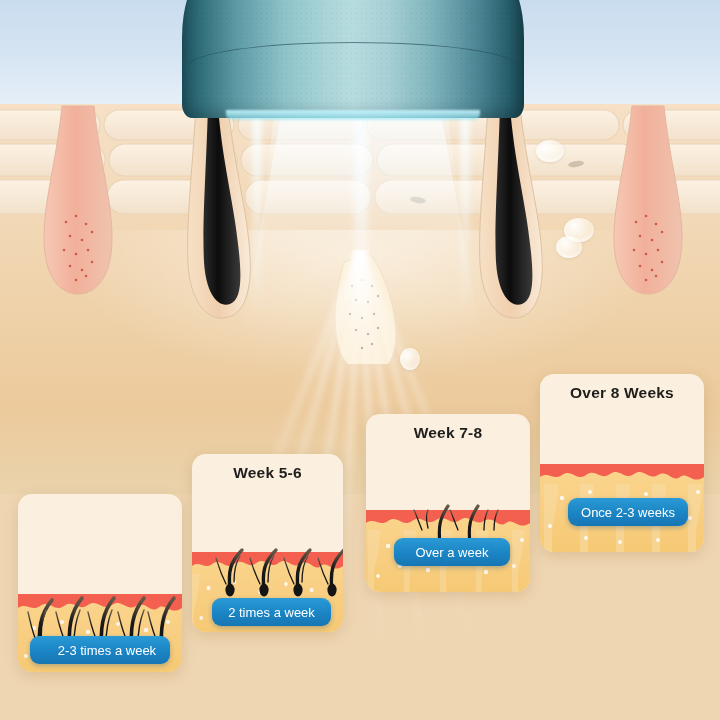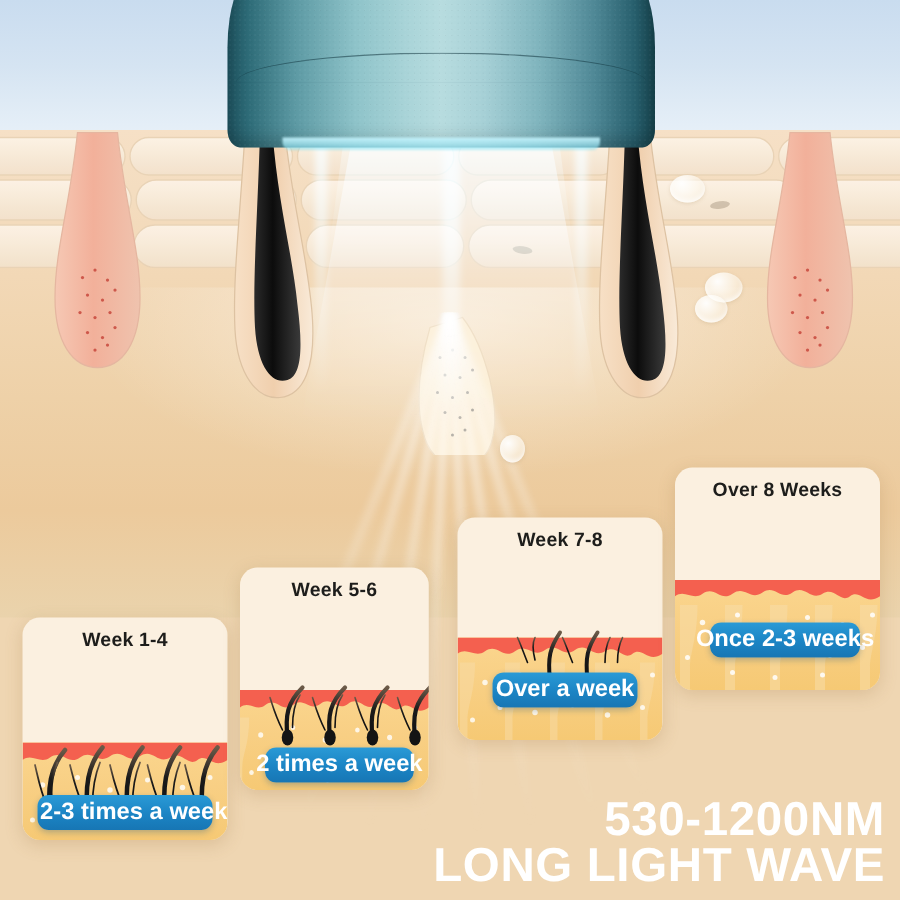--- a/index.html
+++ b/index.html
@@ -352,7 +352,6 @@
   </div>
 
   <div class="card" style="left:18px; top:494px; width:164px; height:178px;">
-    <div class="card-title">Week 1-4</div>
     <div class="card-skin" style="height:78px;">
       <svg viewBox="0 0 164 78" preserveAspectRatio="none" xmlns="http://www.w3.org/2000/svg">
         <path d="M0 0 H164 V14 C152 22 148 8 140 14 C132 20 128 6 118 12 C108 18 104 4 94 11 C84 18 80 4 70 11 C60 18 56 5 46 12 C36 19 32 5 22 12 C14 18 8 8 0 14 Z" fill="#f4604f"></path>

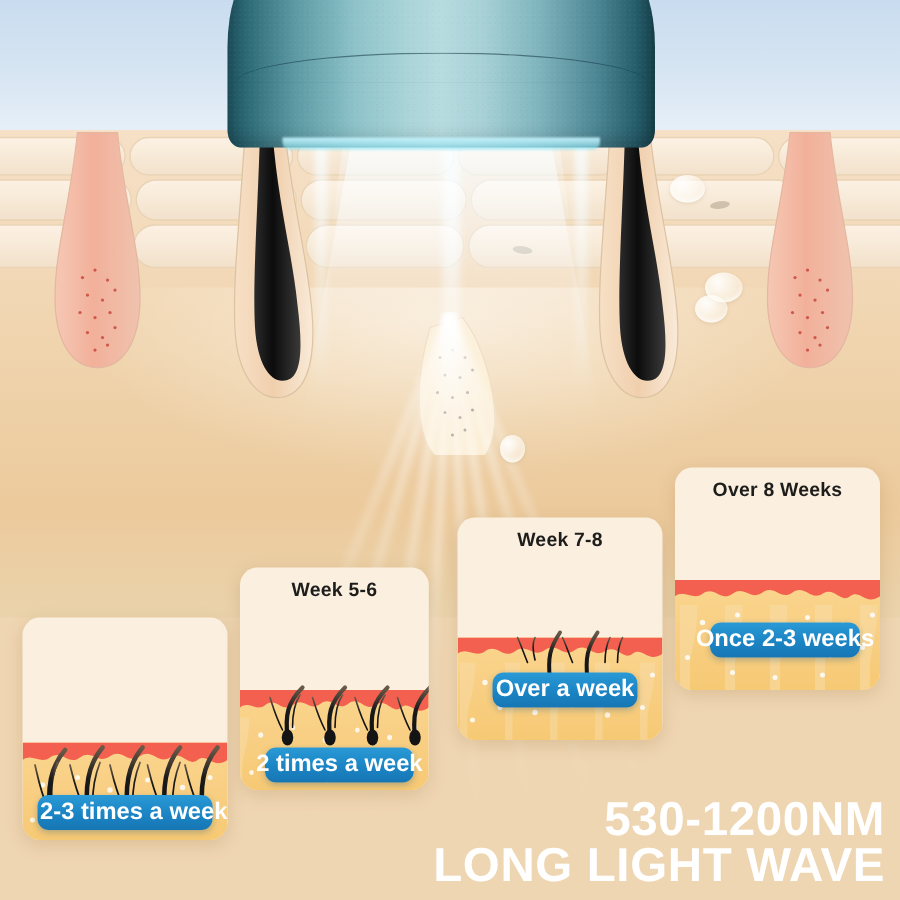--- a/index.html
+++ b/index.html
@@ -163,7 +163,7 @@
     position:absolute;
     background: linear-gradient(180deg, #2a9ad6 0%, #1b84c4 55%, #1776b4 100%);
     border-radius: 9px;
-    color:#fff; font-weight: 700; font-size: 19px;
+    color:#fff; font-weight: 400; font-size: 13px;
     display:flex; align-items:center; justify-content:center;
     box-shadow: 0 2px 5px rgba(20,80,130,.3);
     white-space: nowrap;

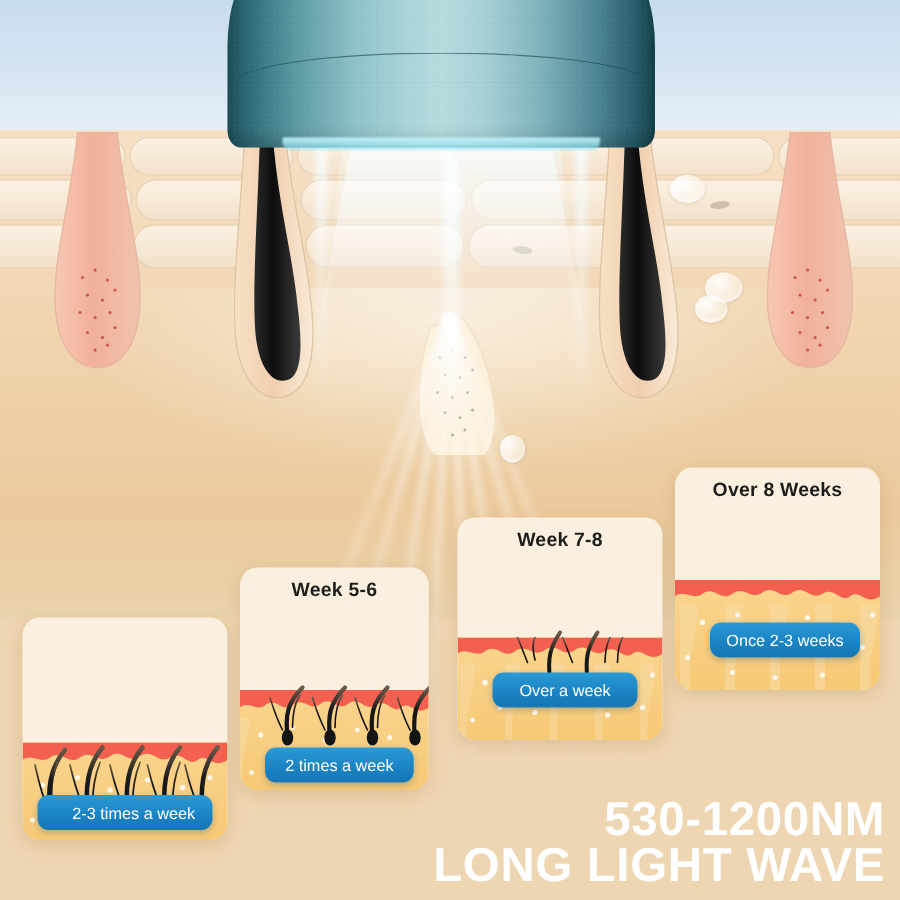--- a/index.html
+++ b/index.html
@@ -537,10 +537,6 @@
     <div class="badge" style="left:28px; right:16px; bottom:26px; height:28px;">Once 2-3 weeks</div>
   </div>
 
-  <div class="headline">
-    <div class="hl1">530-1200NM</div>
-    <div class="hl2">LONG LIGHT WAVE</div>
-  </div>
 
 </div>
 

